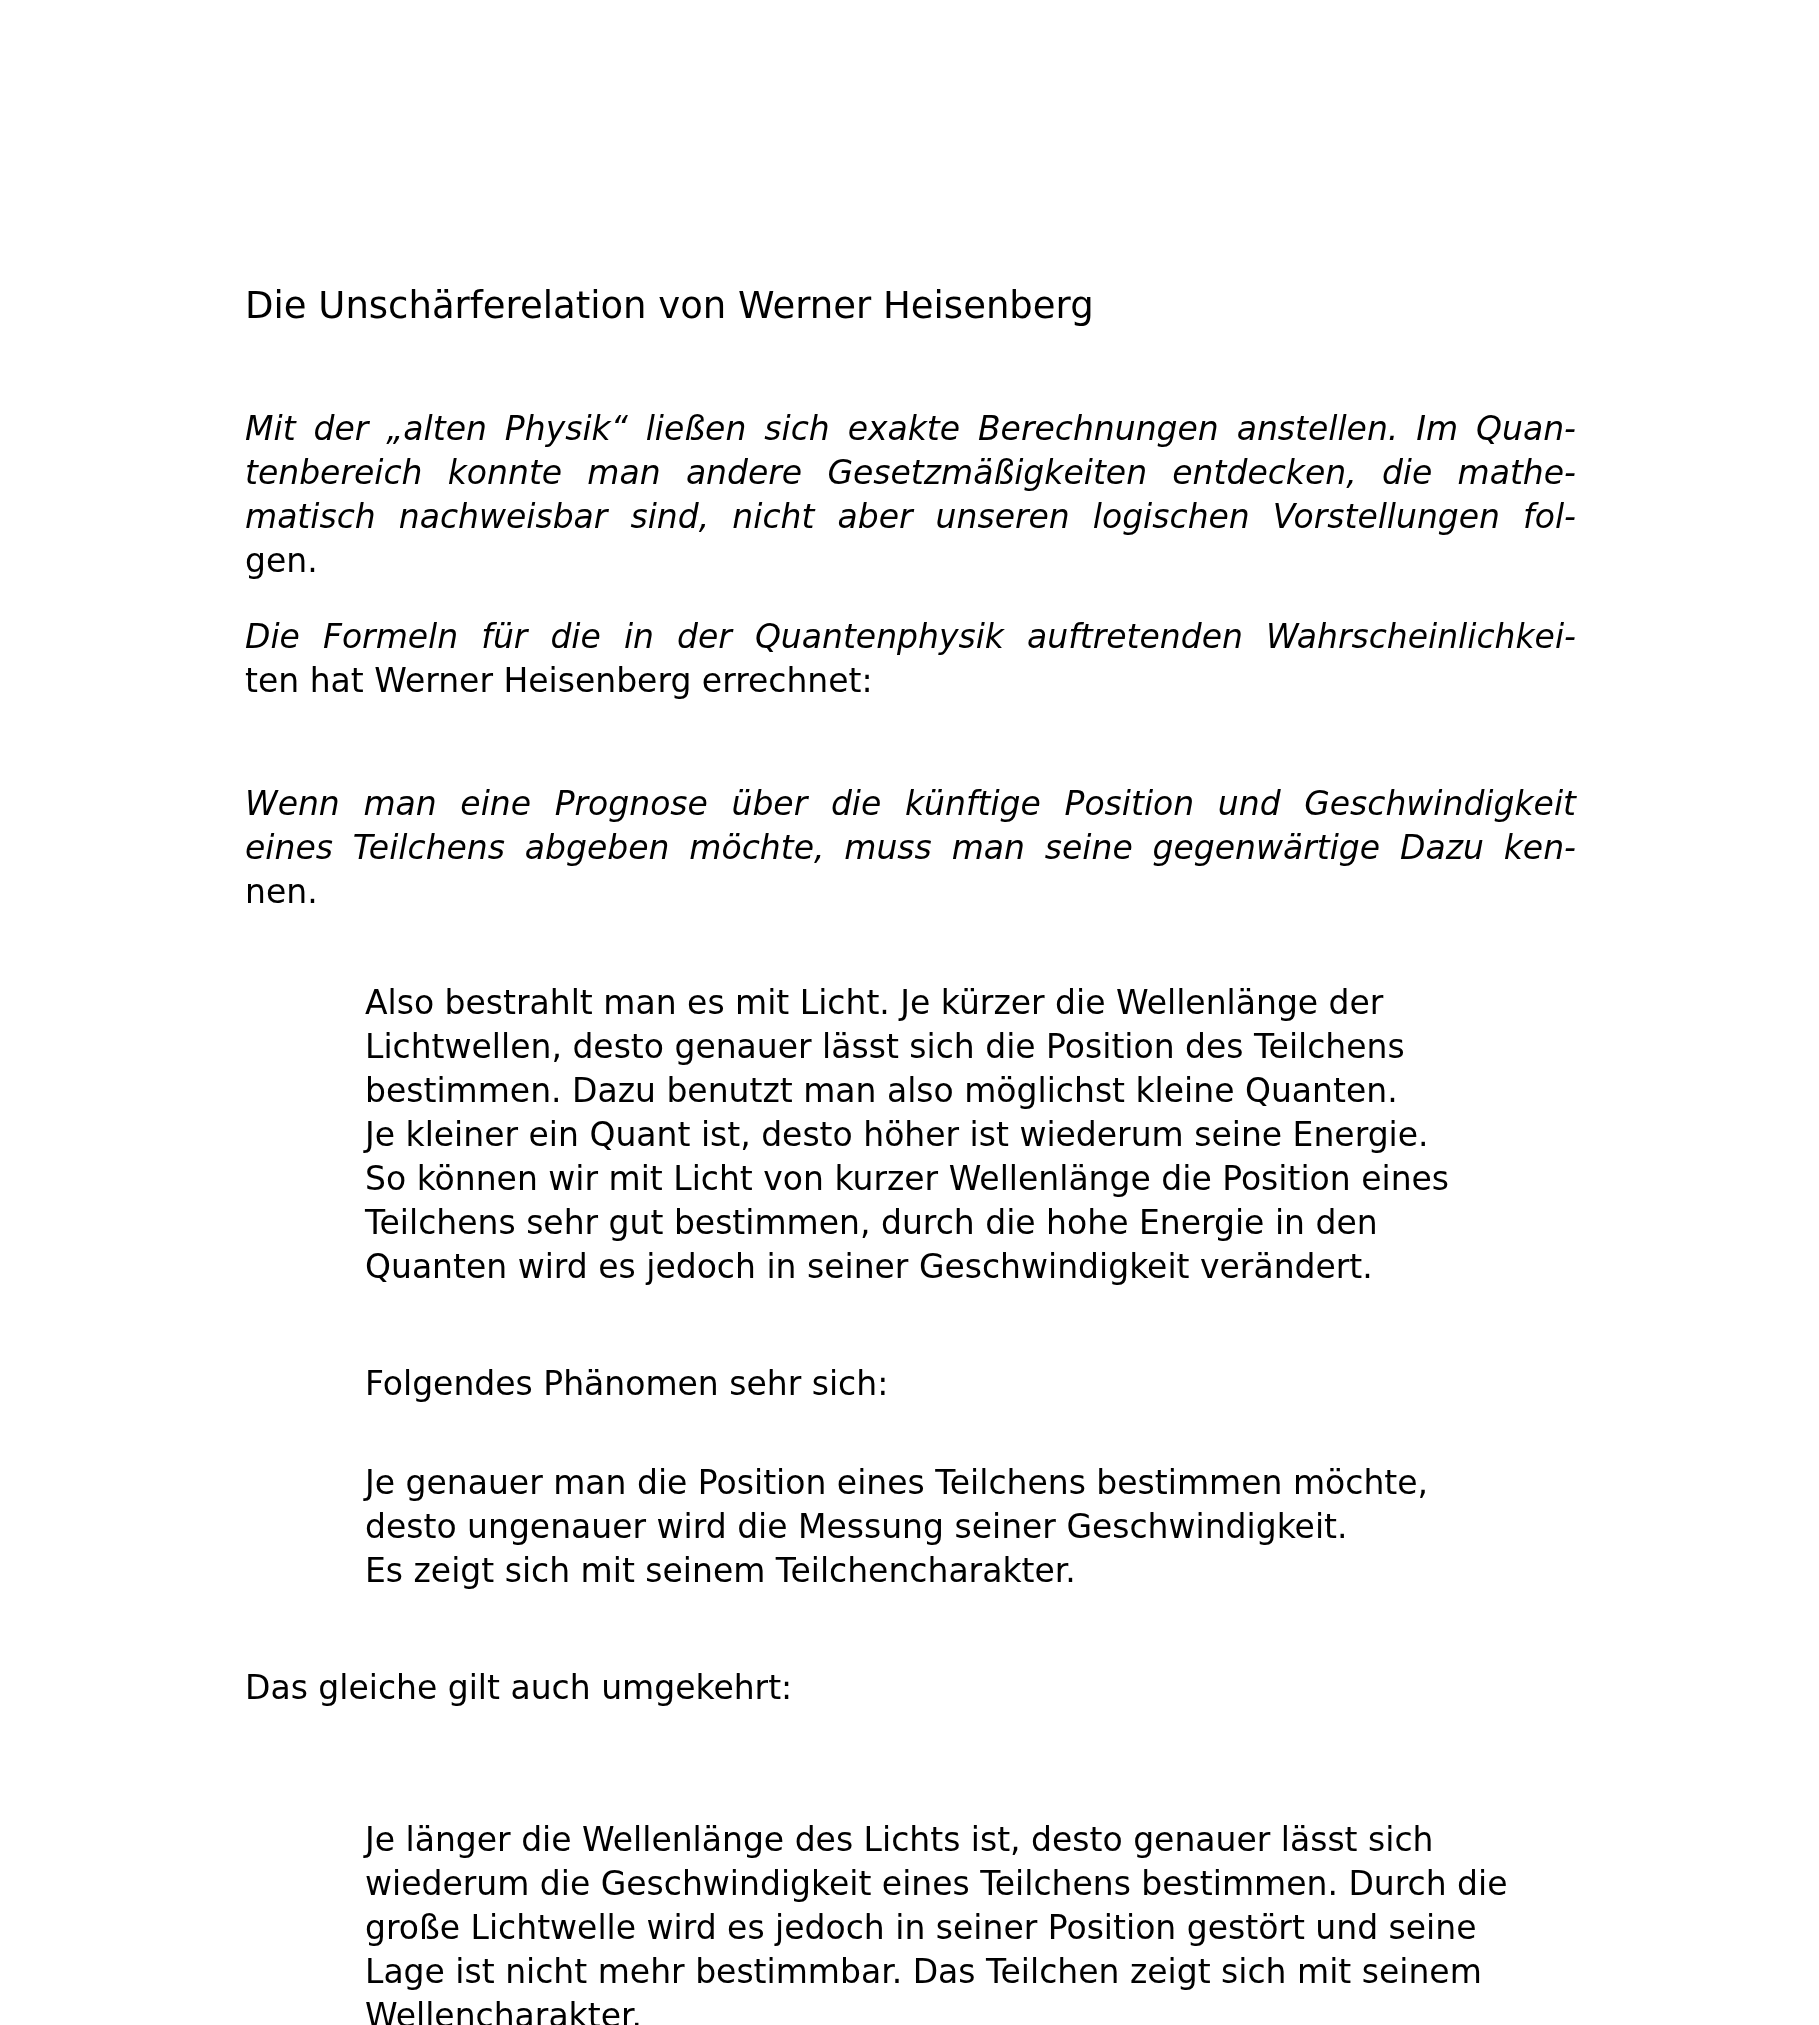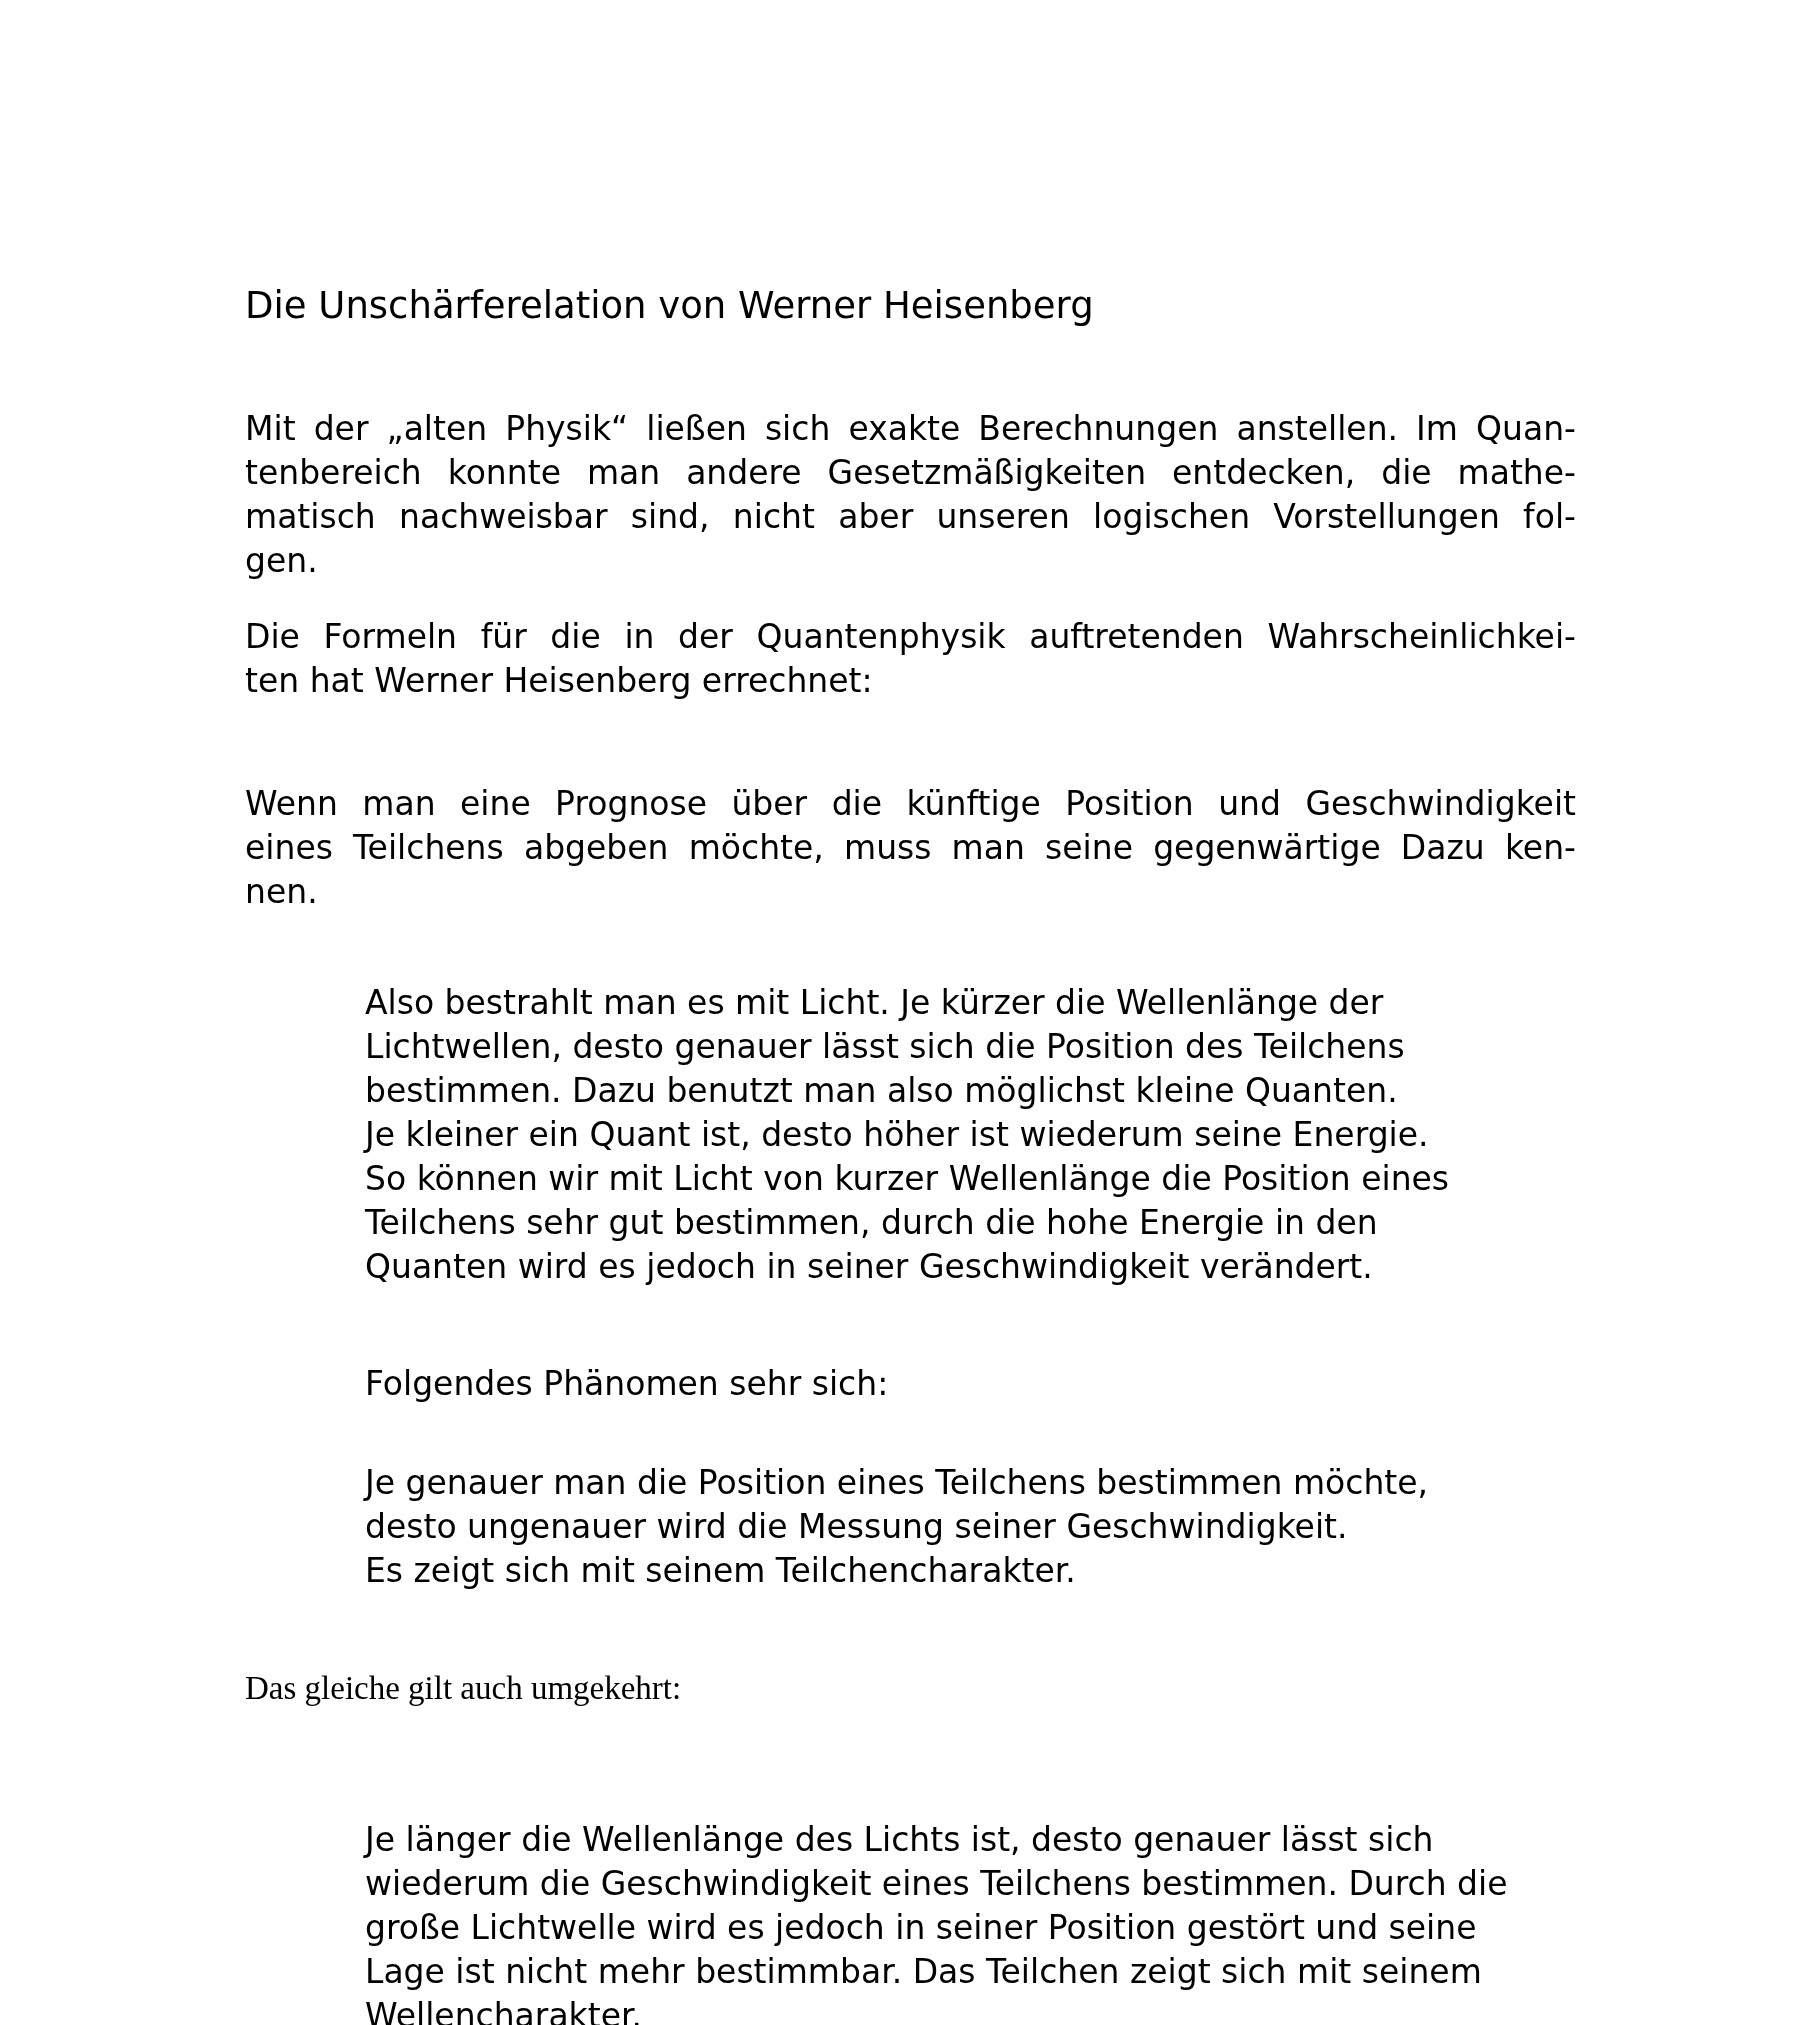--- a/index.html
+++ b/index.html
@@ -33,6 +33,7 @@
   .j {
     text-align: justify;
     text-align-last: justify;
+    font-style: italic;
   }
   .p-intro     { margin-top: 75px; }
   .p-formeln   { margin-top: 32px; }

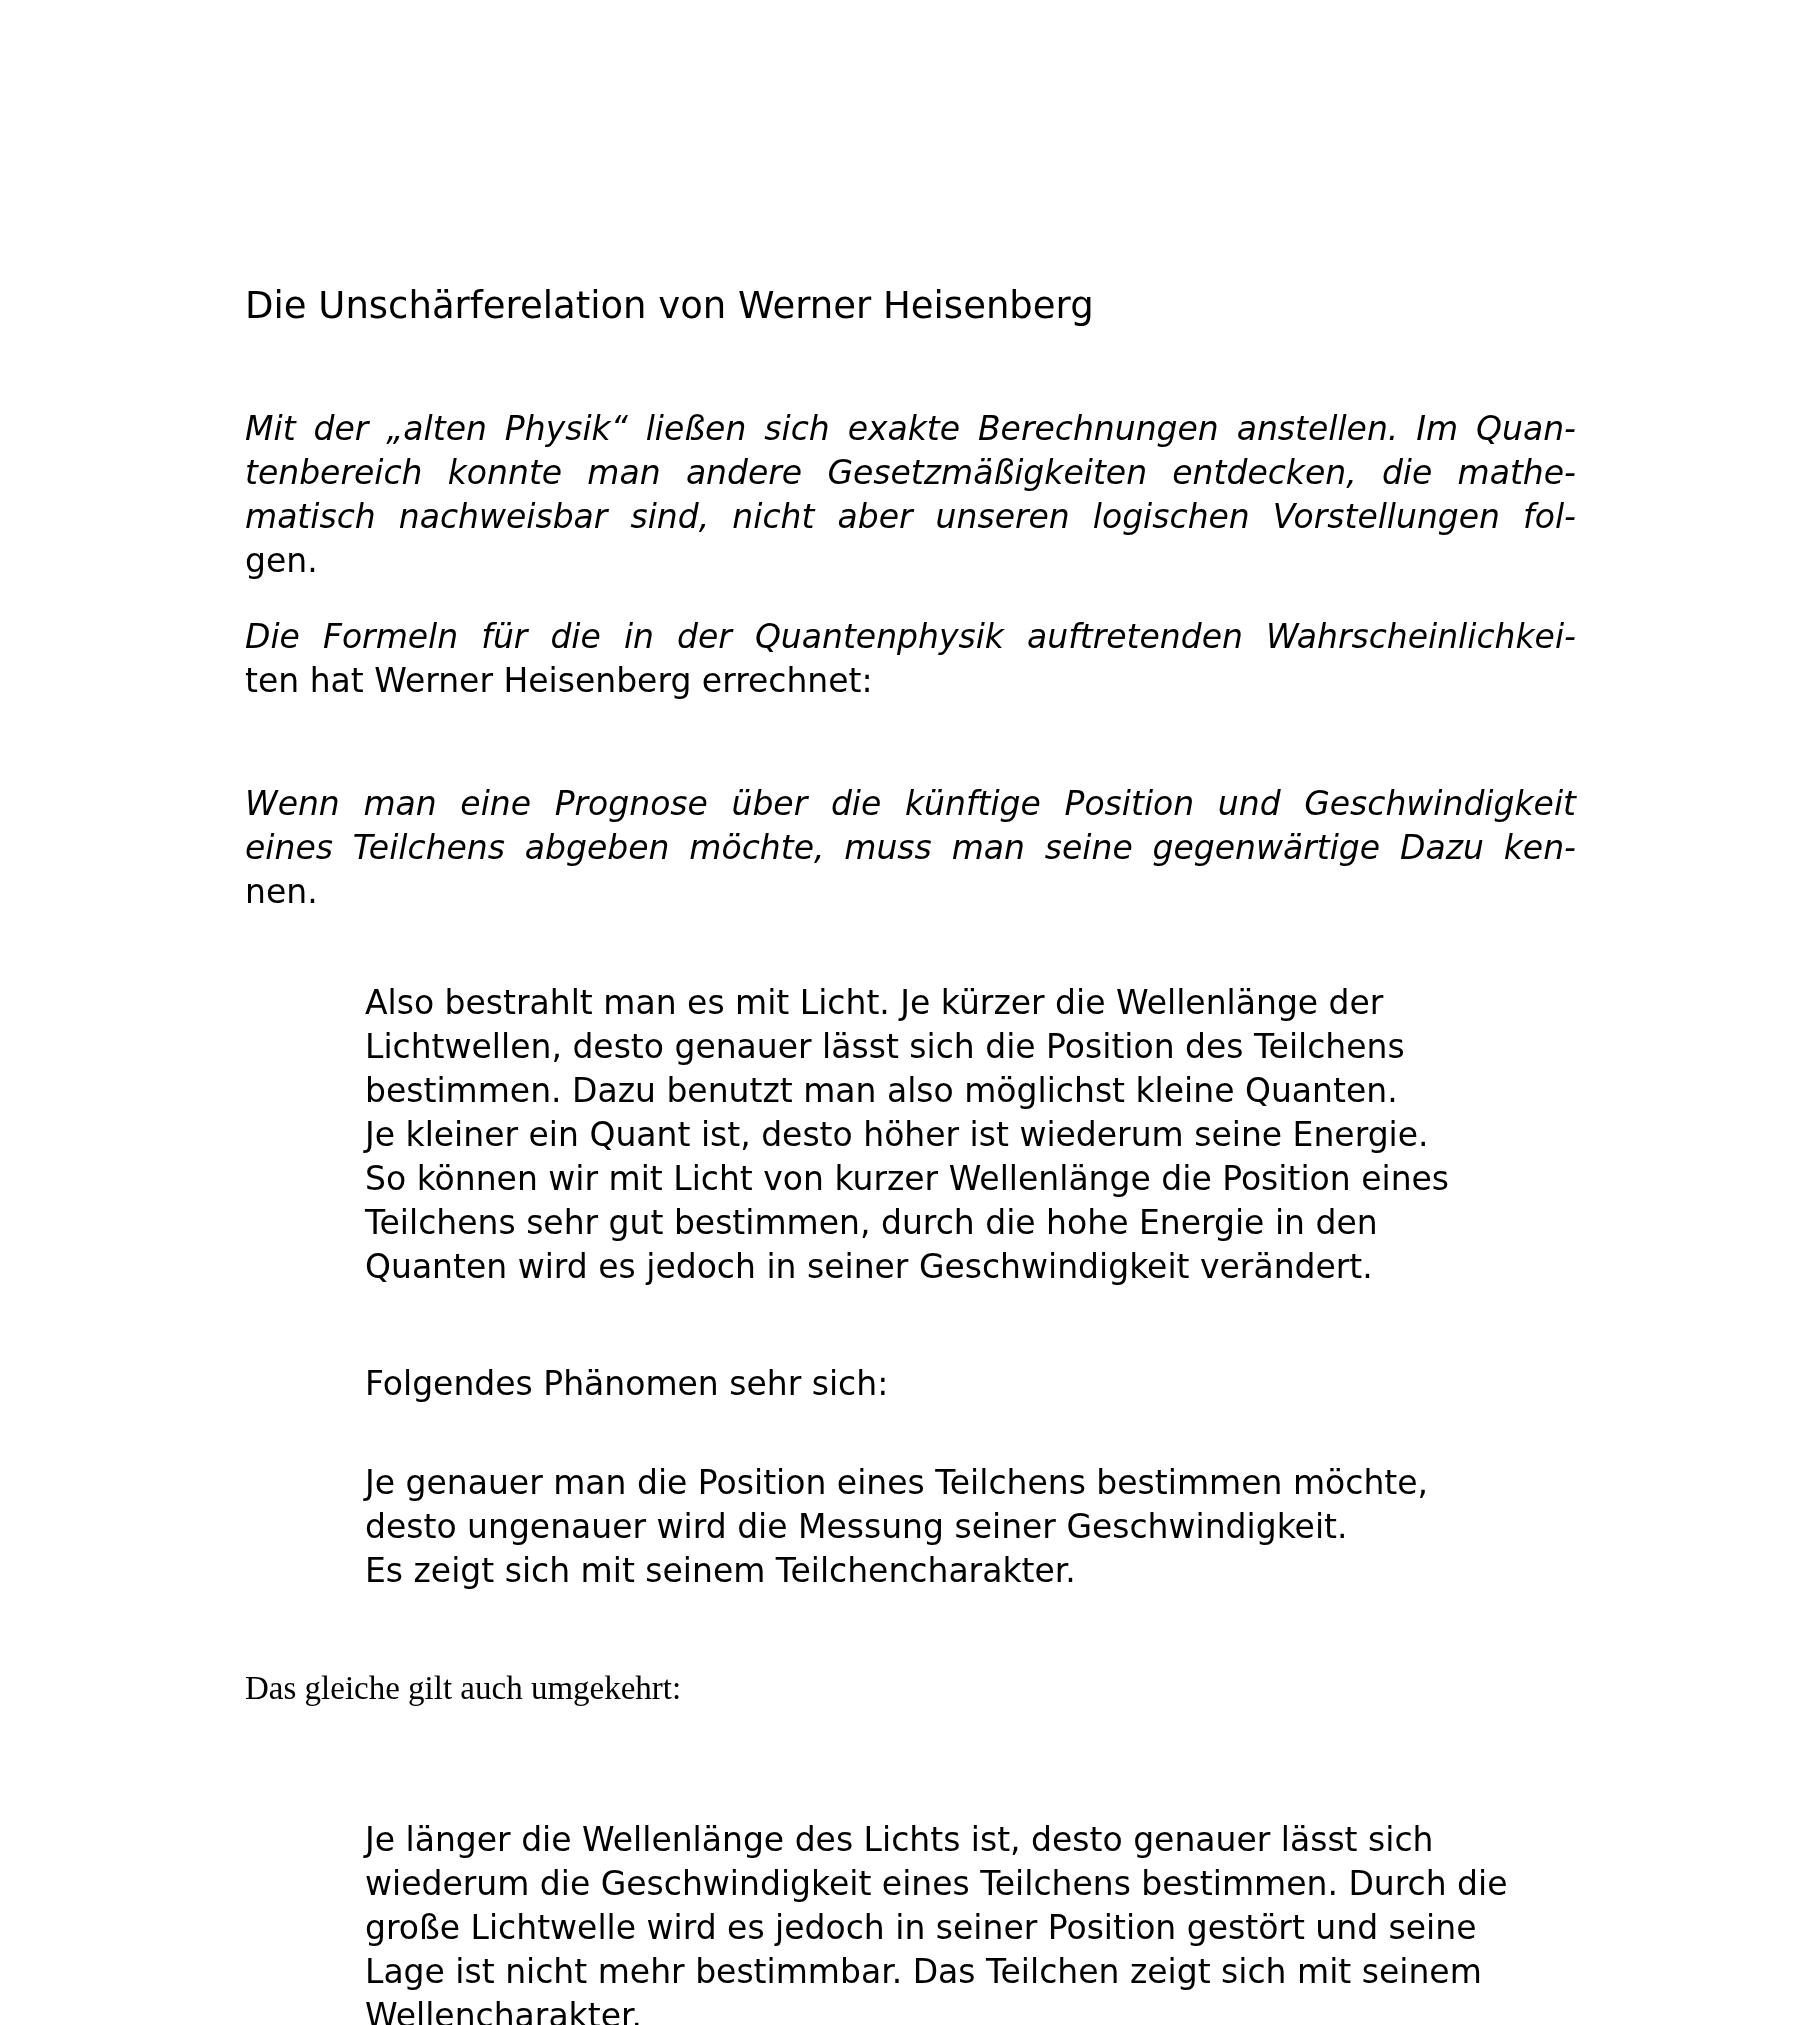--- a/index.html
+++ b/index.html
@@ -42,7 +42,7 @@
   .b-licht     { margin-top: 67px; }
   .p-folgendes { margin-top: 73px; }
   .b-phaenomen { margin-top: 55px; }
-  .p-umgekehrt { margin-top: 73px; font-family: Liberation Serif, serif; }
+  .p-umgekehrt { margin-top: 73px; }
   .b-welle     { margin-top: 108px; }
 </style>
 </head>

